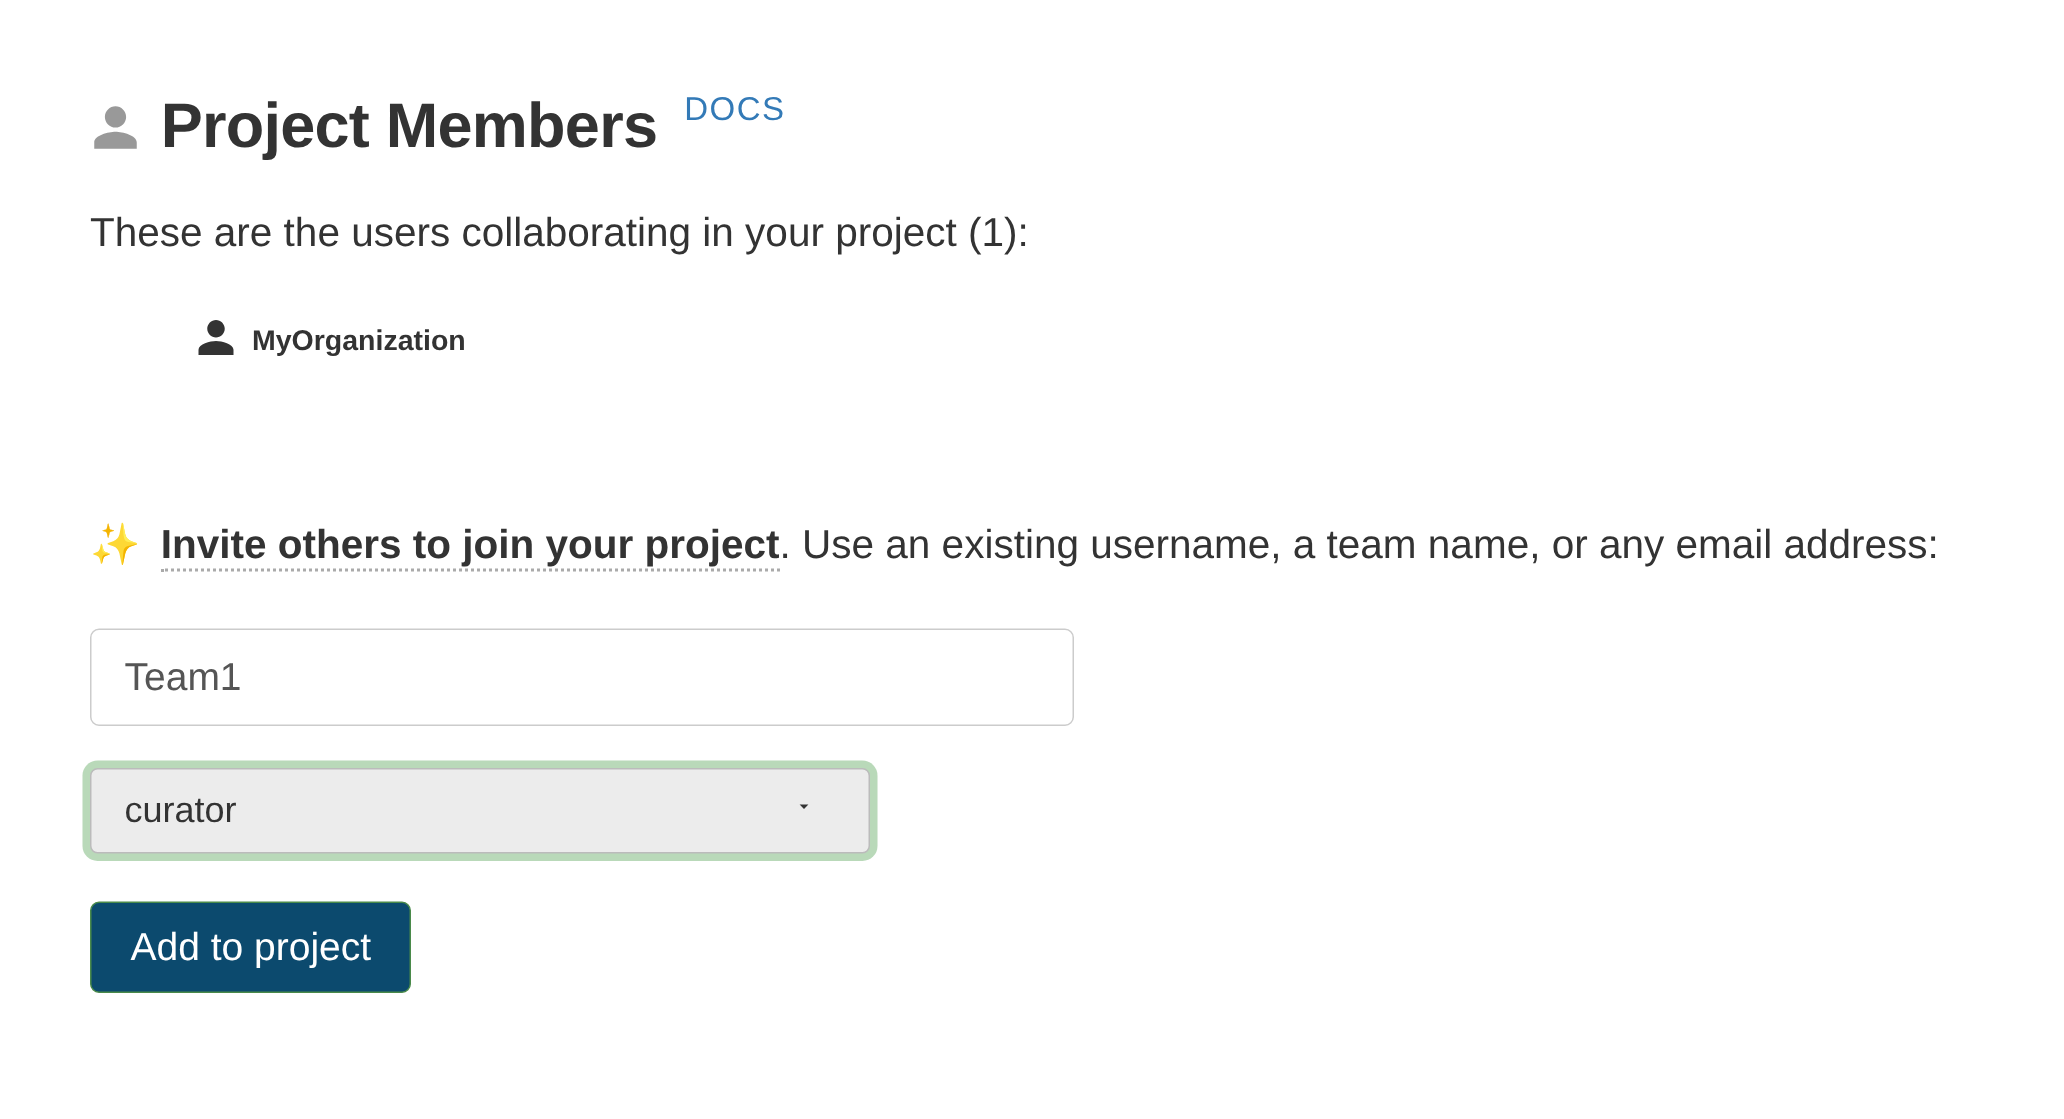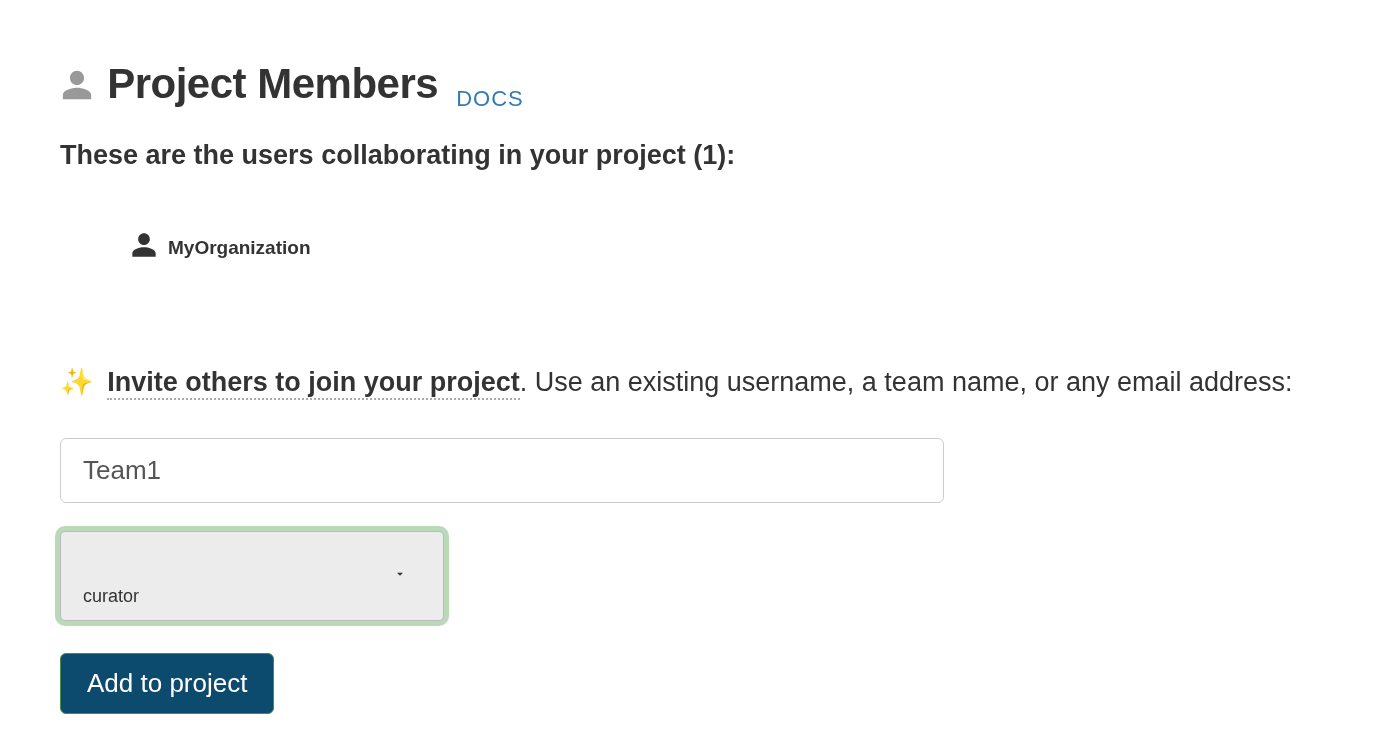--- a/index.html
+++ b/index.html
@@ -15,7 +15,7 @@
     }
     .page-header {
       display: flex;
-      align-items: flex-end;
+      align-items: flex-start;
       gap: 18px;
       margin-bottom: 28px;
     }

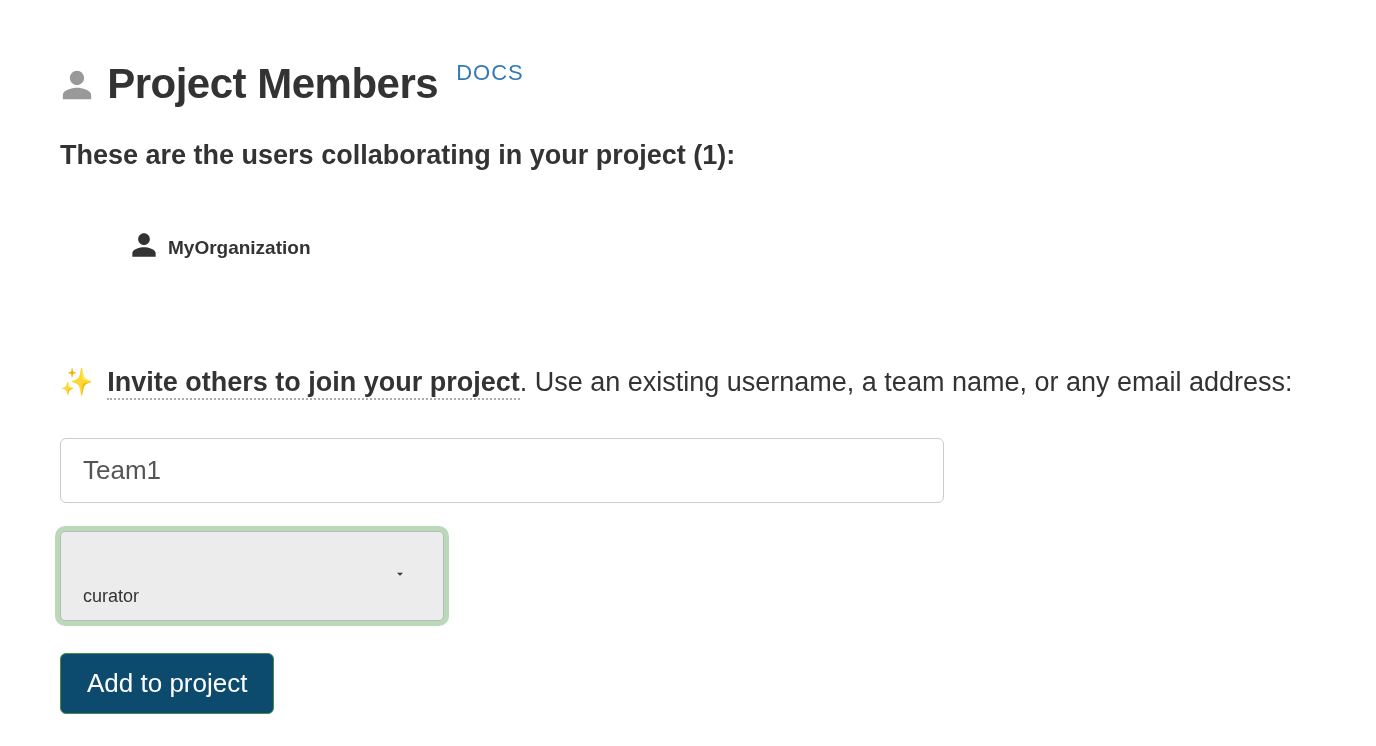--- a/index.html
+++ b/index.html
@@ -41,8 +41,8 @@
     .subtitle {
       font-size: 27px;
       color: #333;
-      font-weight: 700;
-      margin-bottom: 60px;
+      font-weight: 400;
+      margin-bottom: 40px;
     }
     .member-row {
       display: flex;

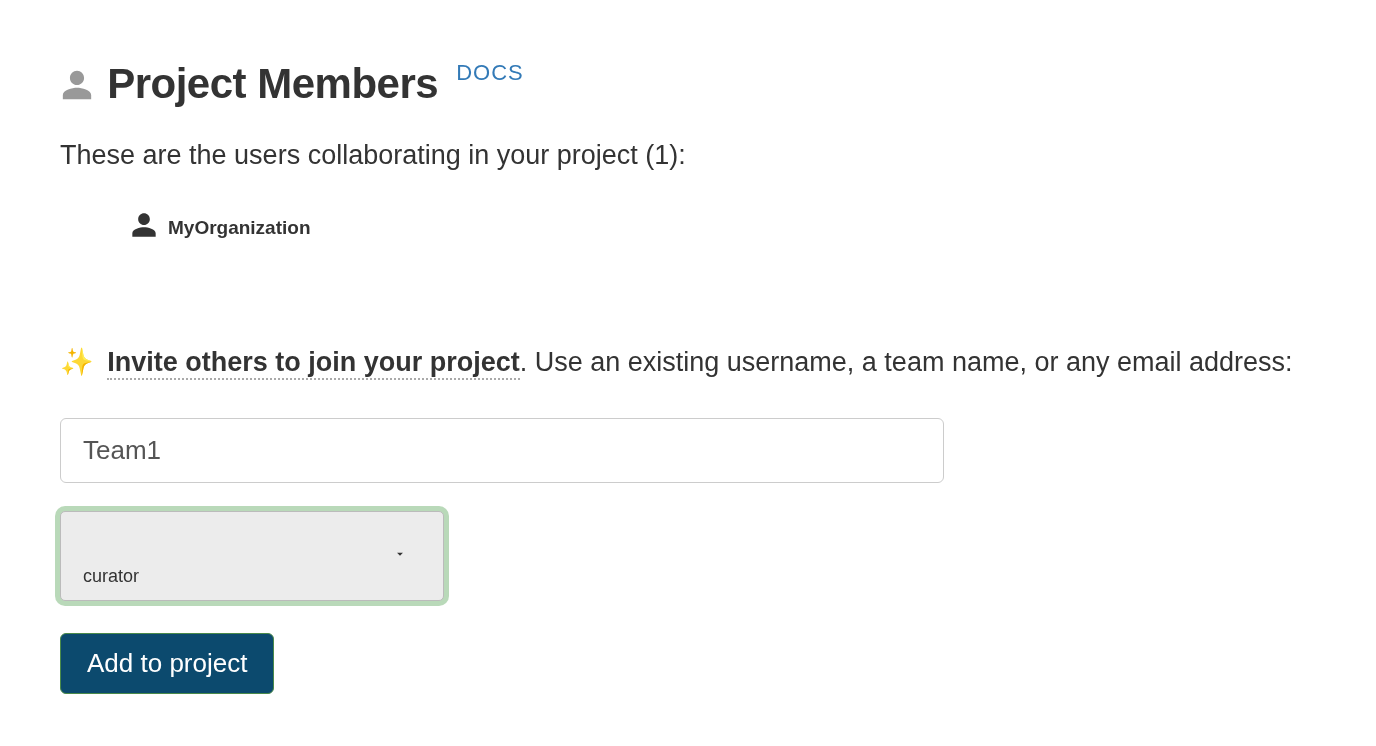--- a/index.html
+++ b/index.html
@@ -80,7 +80,7 @@
       padding-bottom: 1px;
     }
     .invite-input {
-      width: 884px;
+      width: 656px;
       font-size: 26px;
       padding: 16px 22px;
       border: 1px solid #ccc;

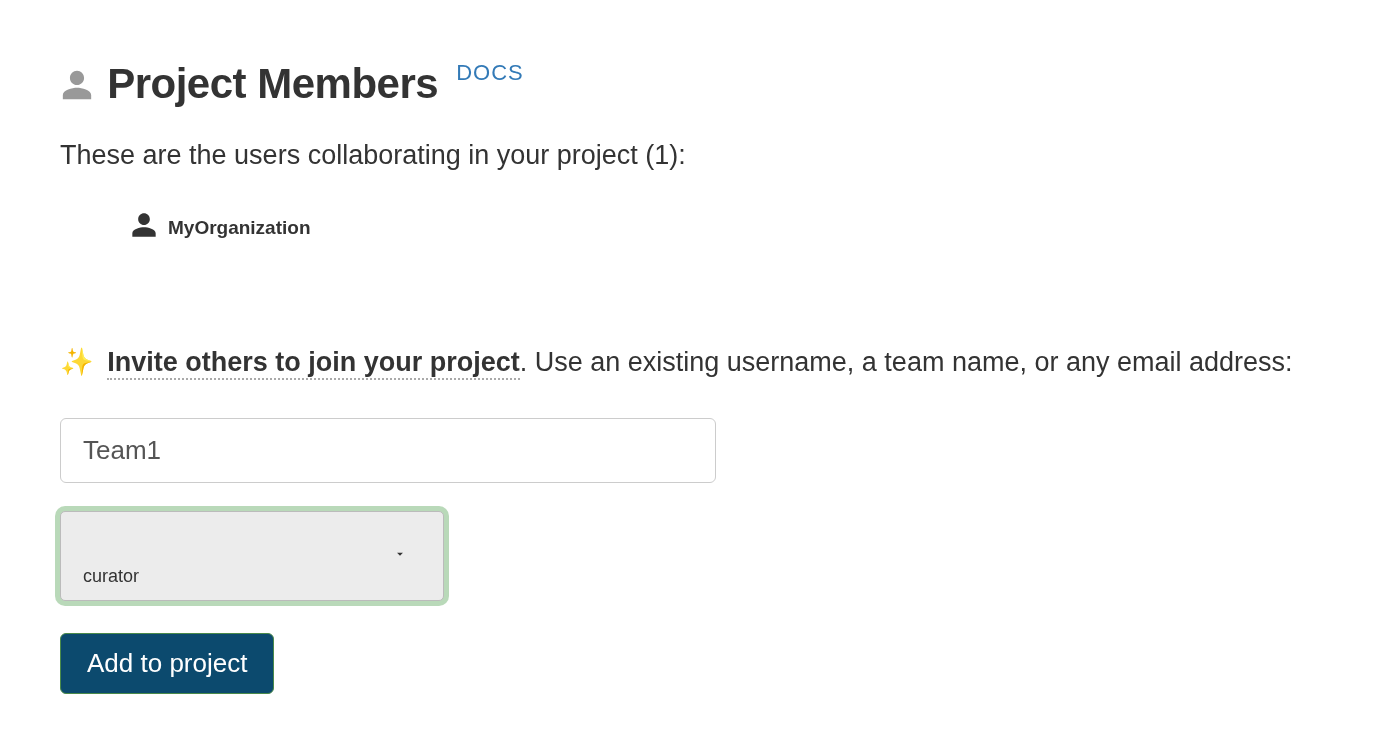--- a/index.html
+++ b/index.html
@@ -105,12 +105,11 @@
       -moz-appearance: none;
       background: transparent;
       border: none;
-      font-size: 18px;
+      font-size: 24px;
       color: #333;
       padding: 14px 70px 14px 22px;
-      width: 382px;
+      width: 518px;
       cursor: pointer;
-      margin-top: 40px;
     }
     .select-wrap .caret {
       position: absolute;

